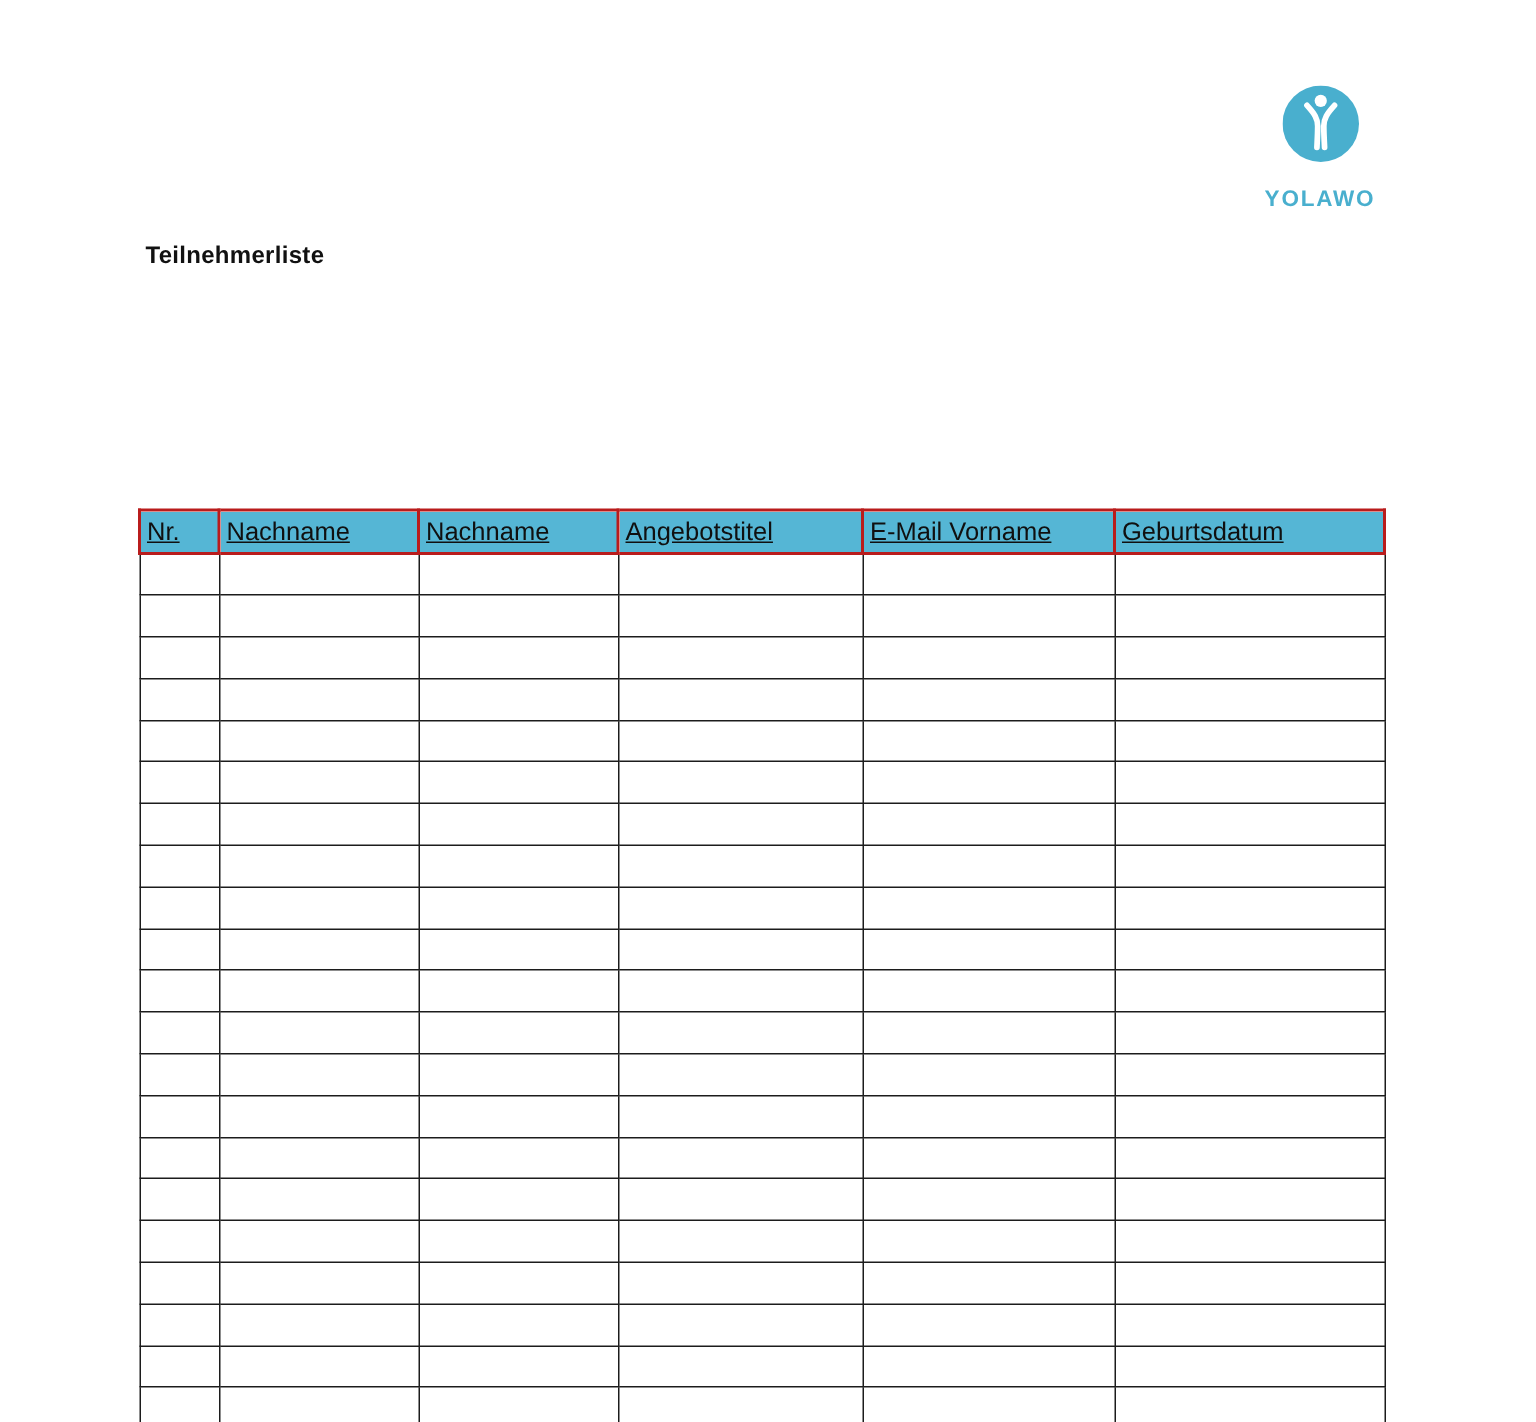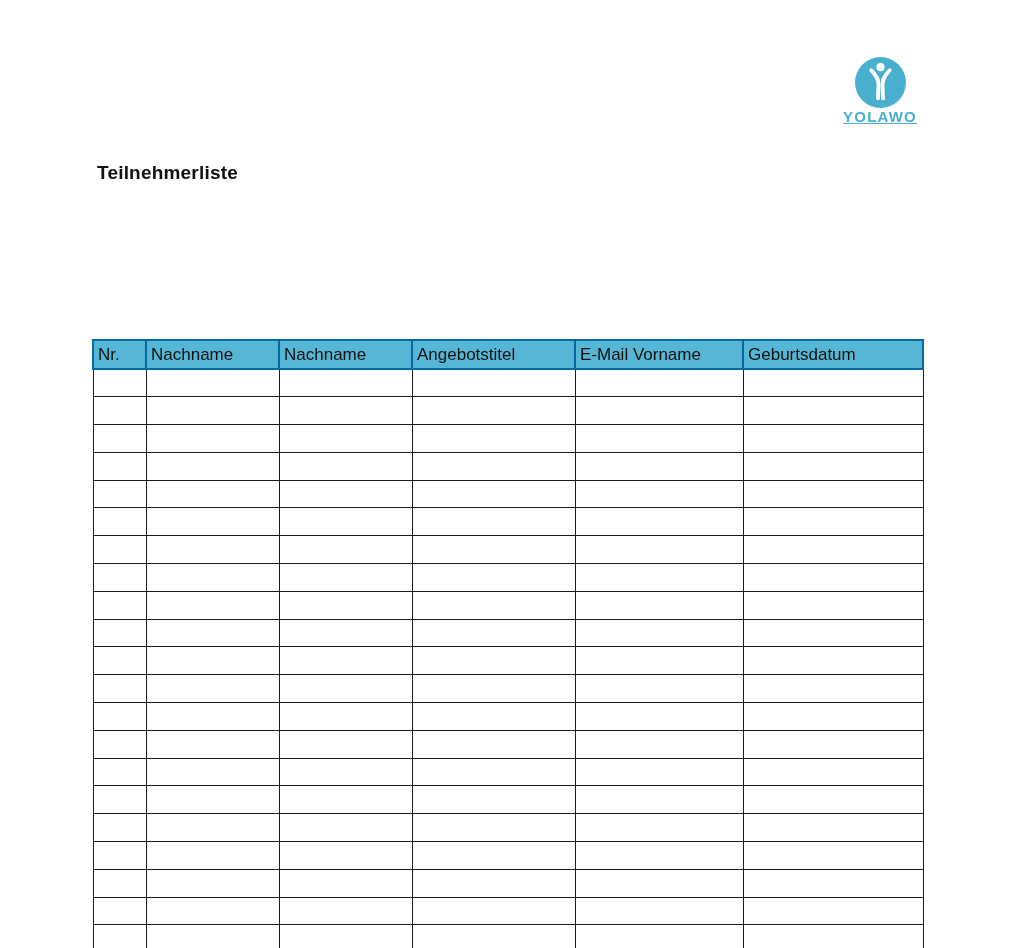--- a/index.html
+++ b/index.html
@@ -23,13 +23,12 @@
   }
   .logo-mark { display: block; width: 51px; height: 51px; margin: 0 auto; }
   .wordmark {
-    margin-top: 0;
+    margin-top: 16px;
     font-size: 15px;
     font-weight: bold;
     letter-spacing: 1.2px;
     color: var(--brand, #49AFCE);
     white-space: nowrap;
-    text-decoration: underline;
   }
   
   .doc-title {

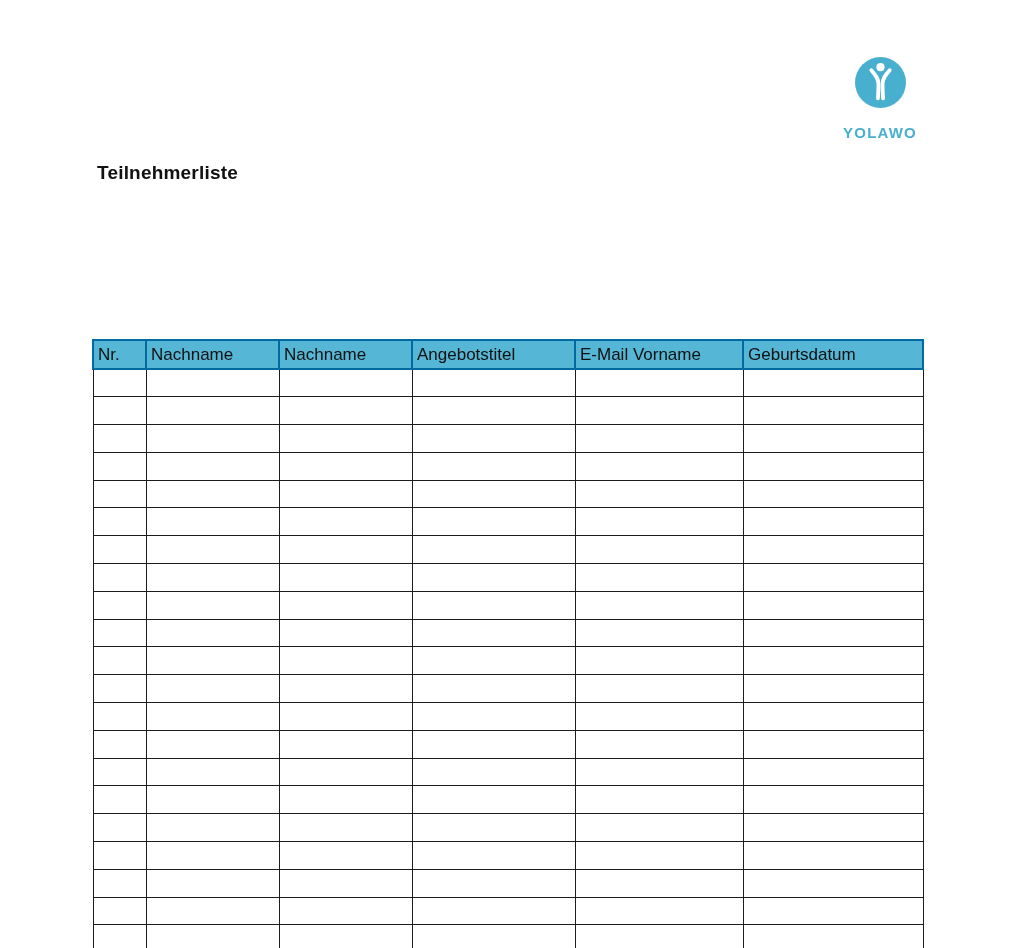--- a/index.html
+++ b/index.html
@@ -34,7 +34,7 @@
   .doc-title {
     position: absolute;
     left: 97px; top: 162px;
-    font-size: 19px;
+    font-size: 16px;
     font-weight: bold;
     letter-spacing: 0.2px;
     color: #111111;

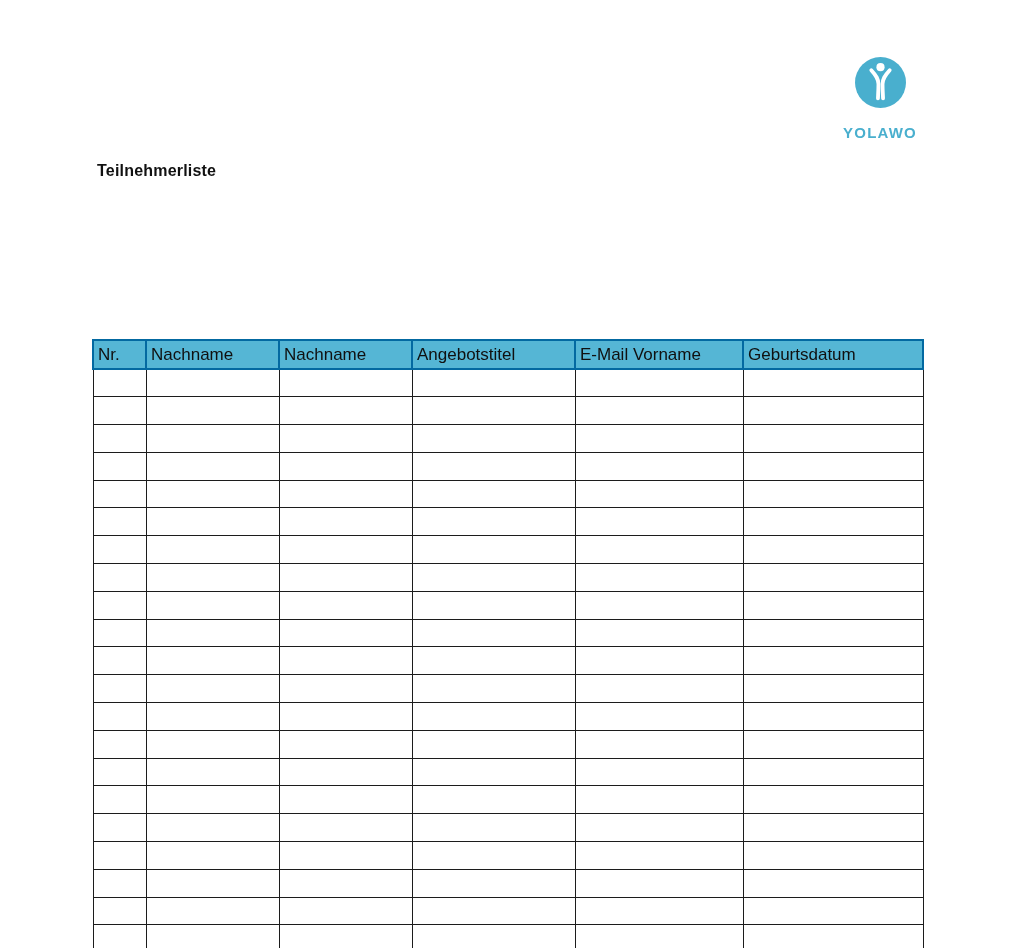--- a/index.html
+++ b/index.html
@@ -56,7 +56,7 @@
   }
   table.participants th {
     background: var(--header-bg, #55B6D5);
-    border: 2px solid #0369a1;
+    border: 2px solid #b91c1c;
     font-size: 17px;
     font-weight: normal;
     text-align: left;
@@ -66,6 +66,7 @@
     color: #101010;
     overflow: hidden;
     white-space: nowrap;
+    text-decoration: underline;
   }
   table.participants td {
     border: 1.5px solid #1c1c1c;

